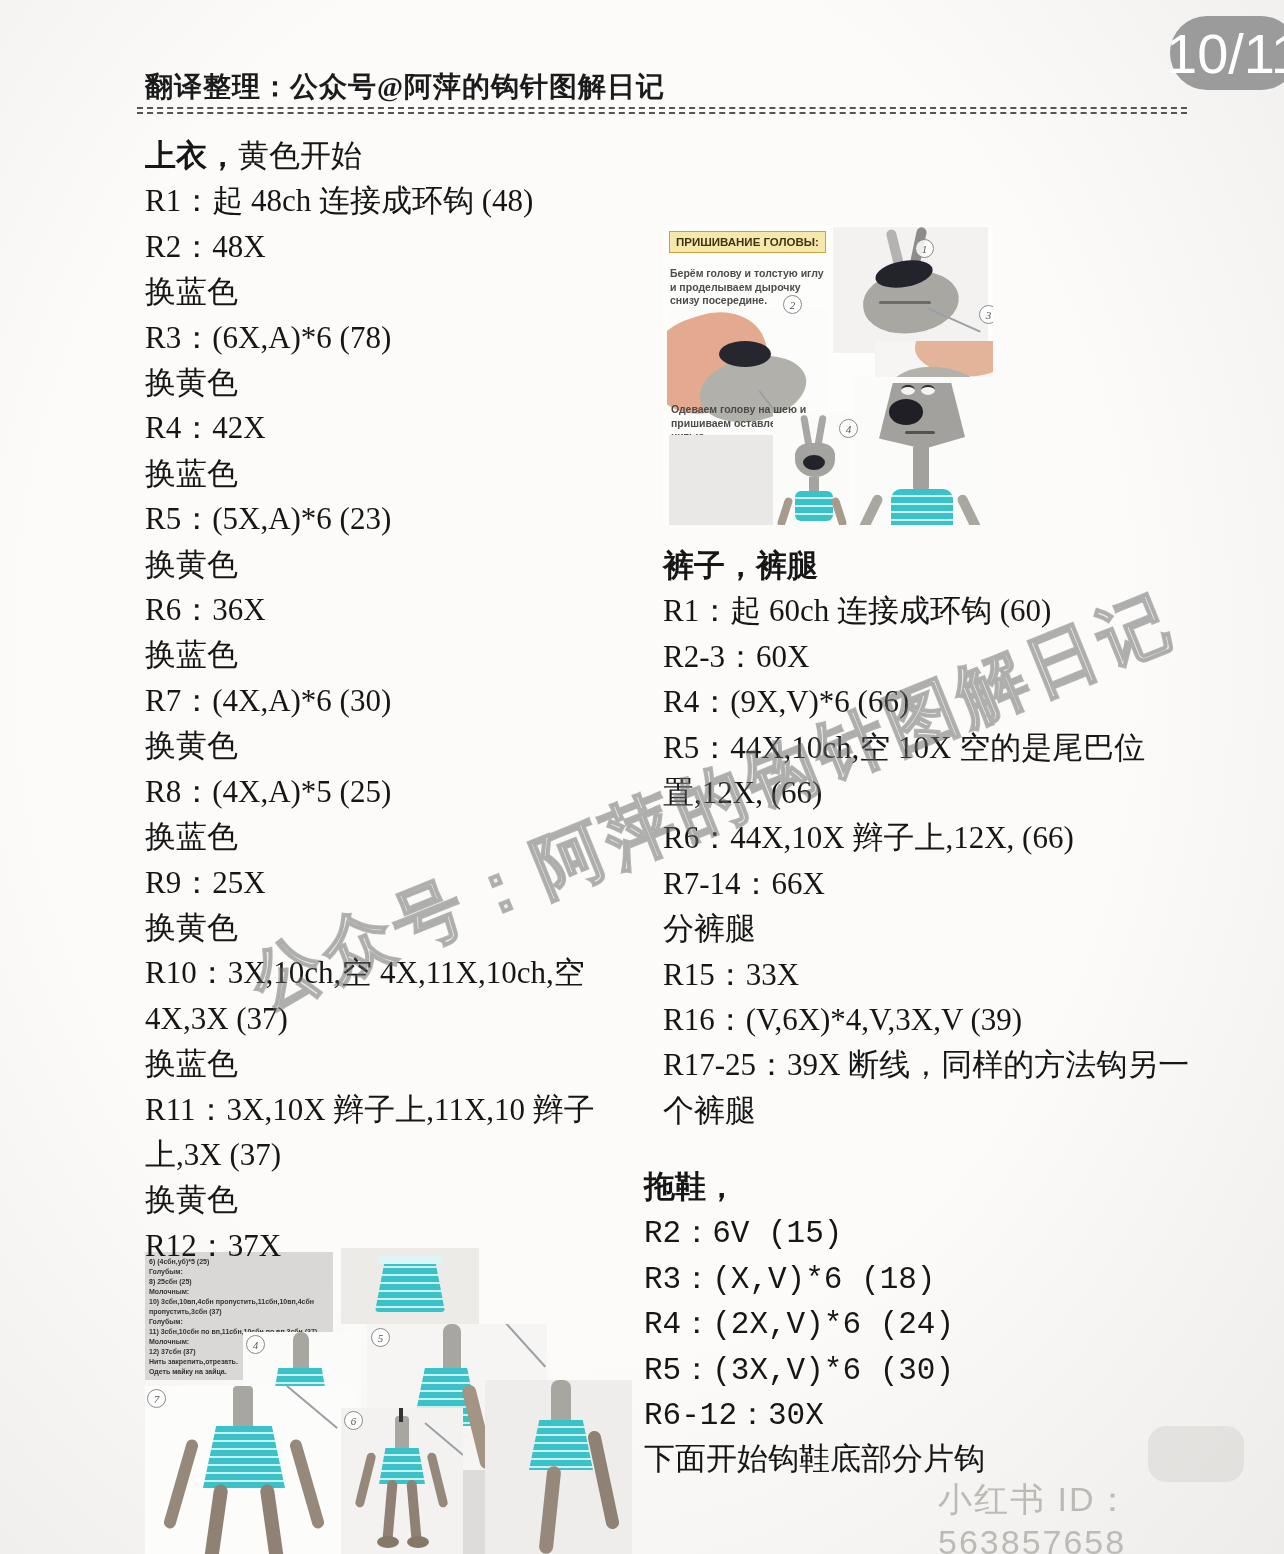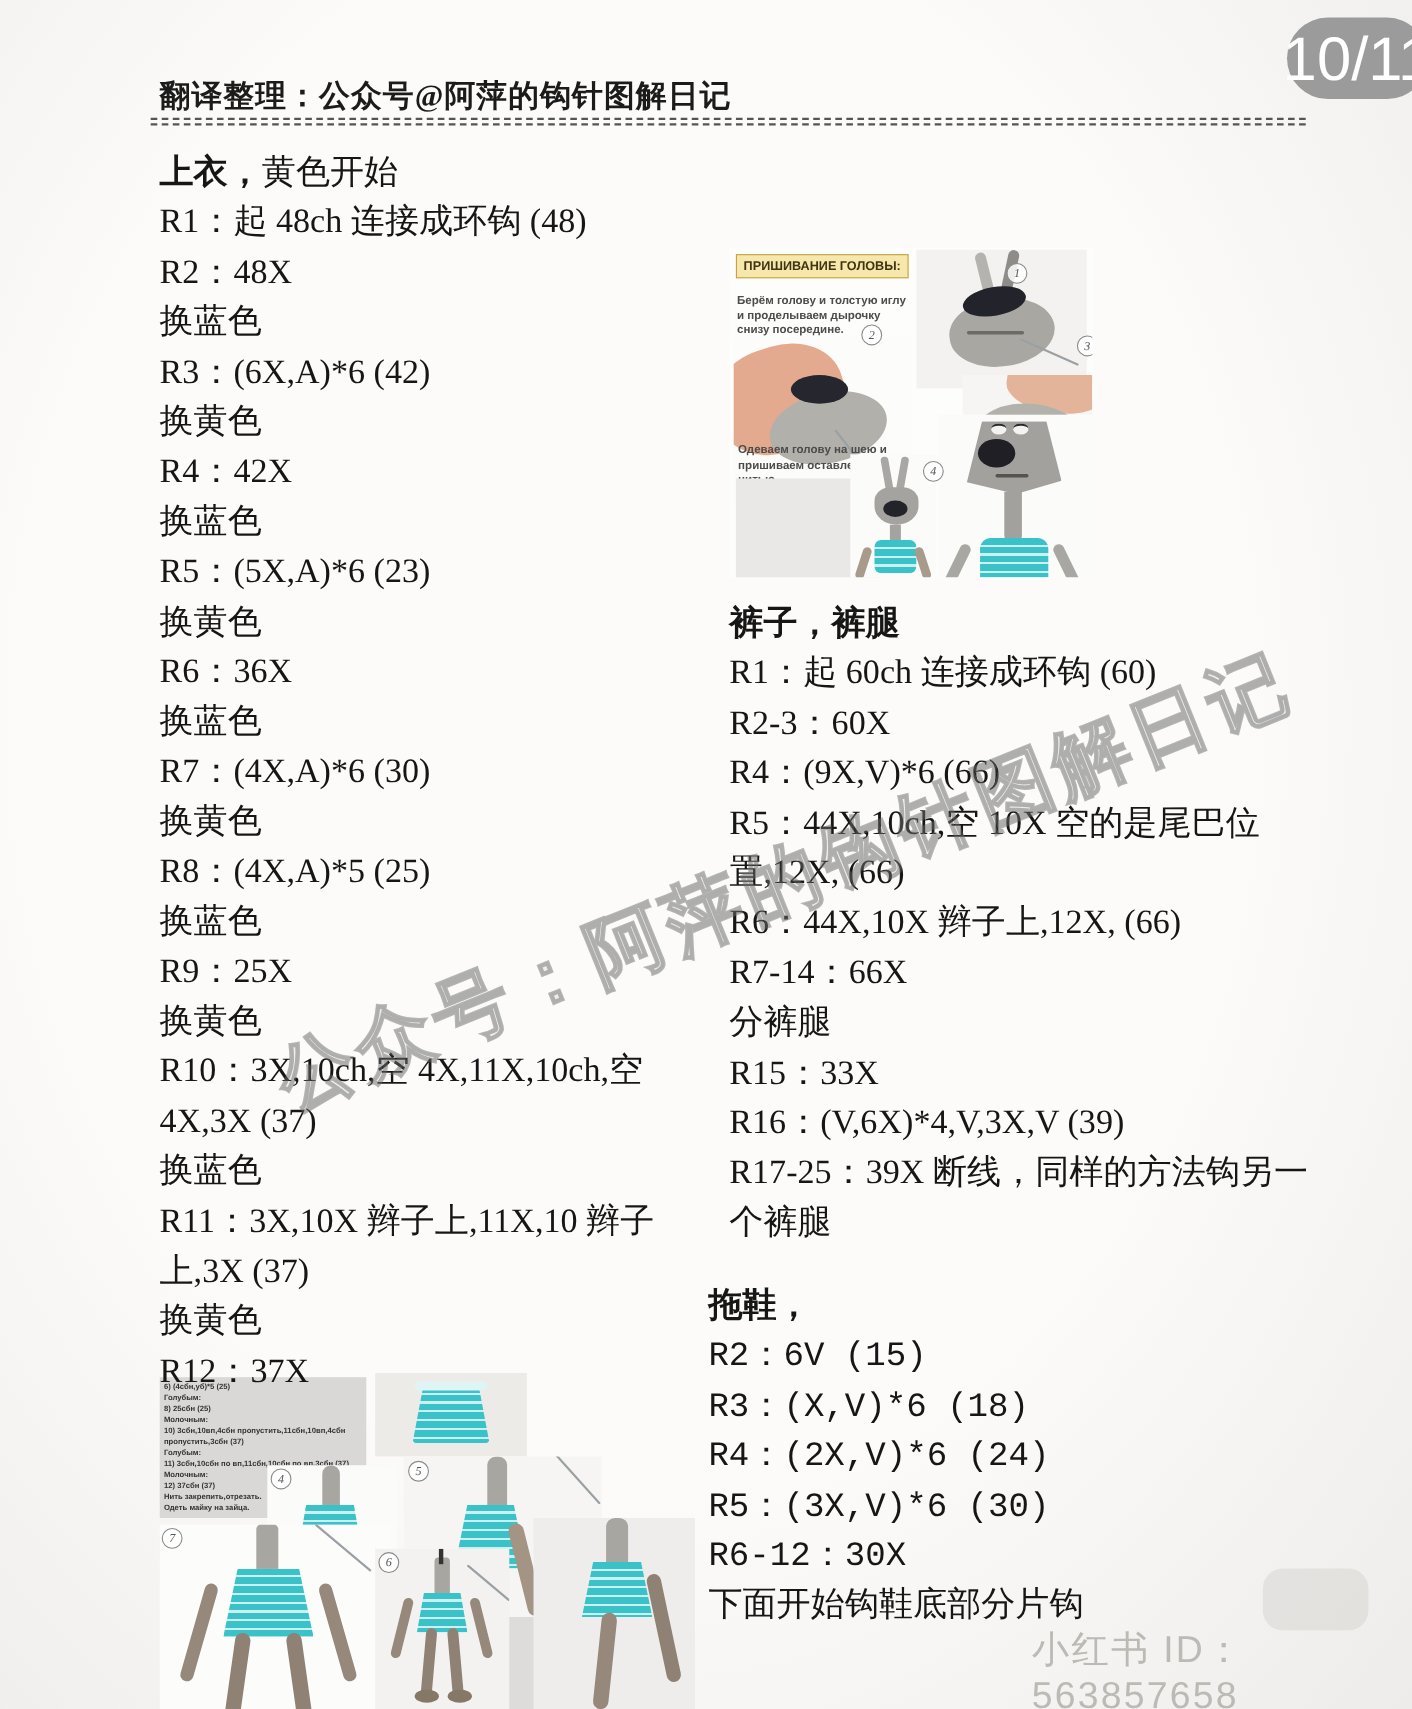--- a/index.html
+++ b/index.html
@@ -73,7 +73,7 @@
         <div class="t-line">R1：起 48ch 连接成环钩 (48)</div>
         <div class="t-line">R2：48X</div>
         <div class="t-line">换蓝色</div>
-        <div class="t-line">R3：(6X,A)*6 (42)</div>
+        <div class="t-line">R3：(6X,A)*6 (78)</div>
         <div class="t-line">换黄色</div>
         <div class="t-line">R4：42X</div>
         <div class="t-line">换蓝色</div>

